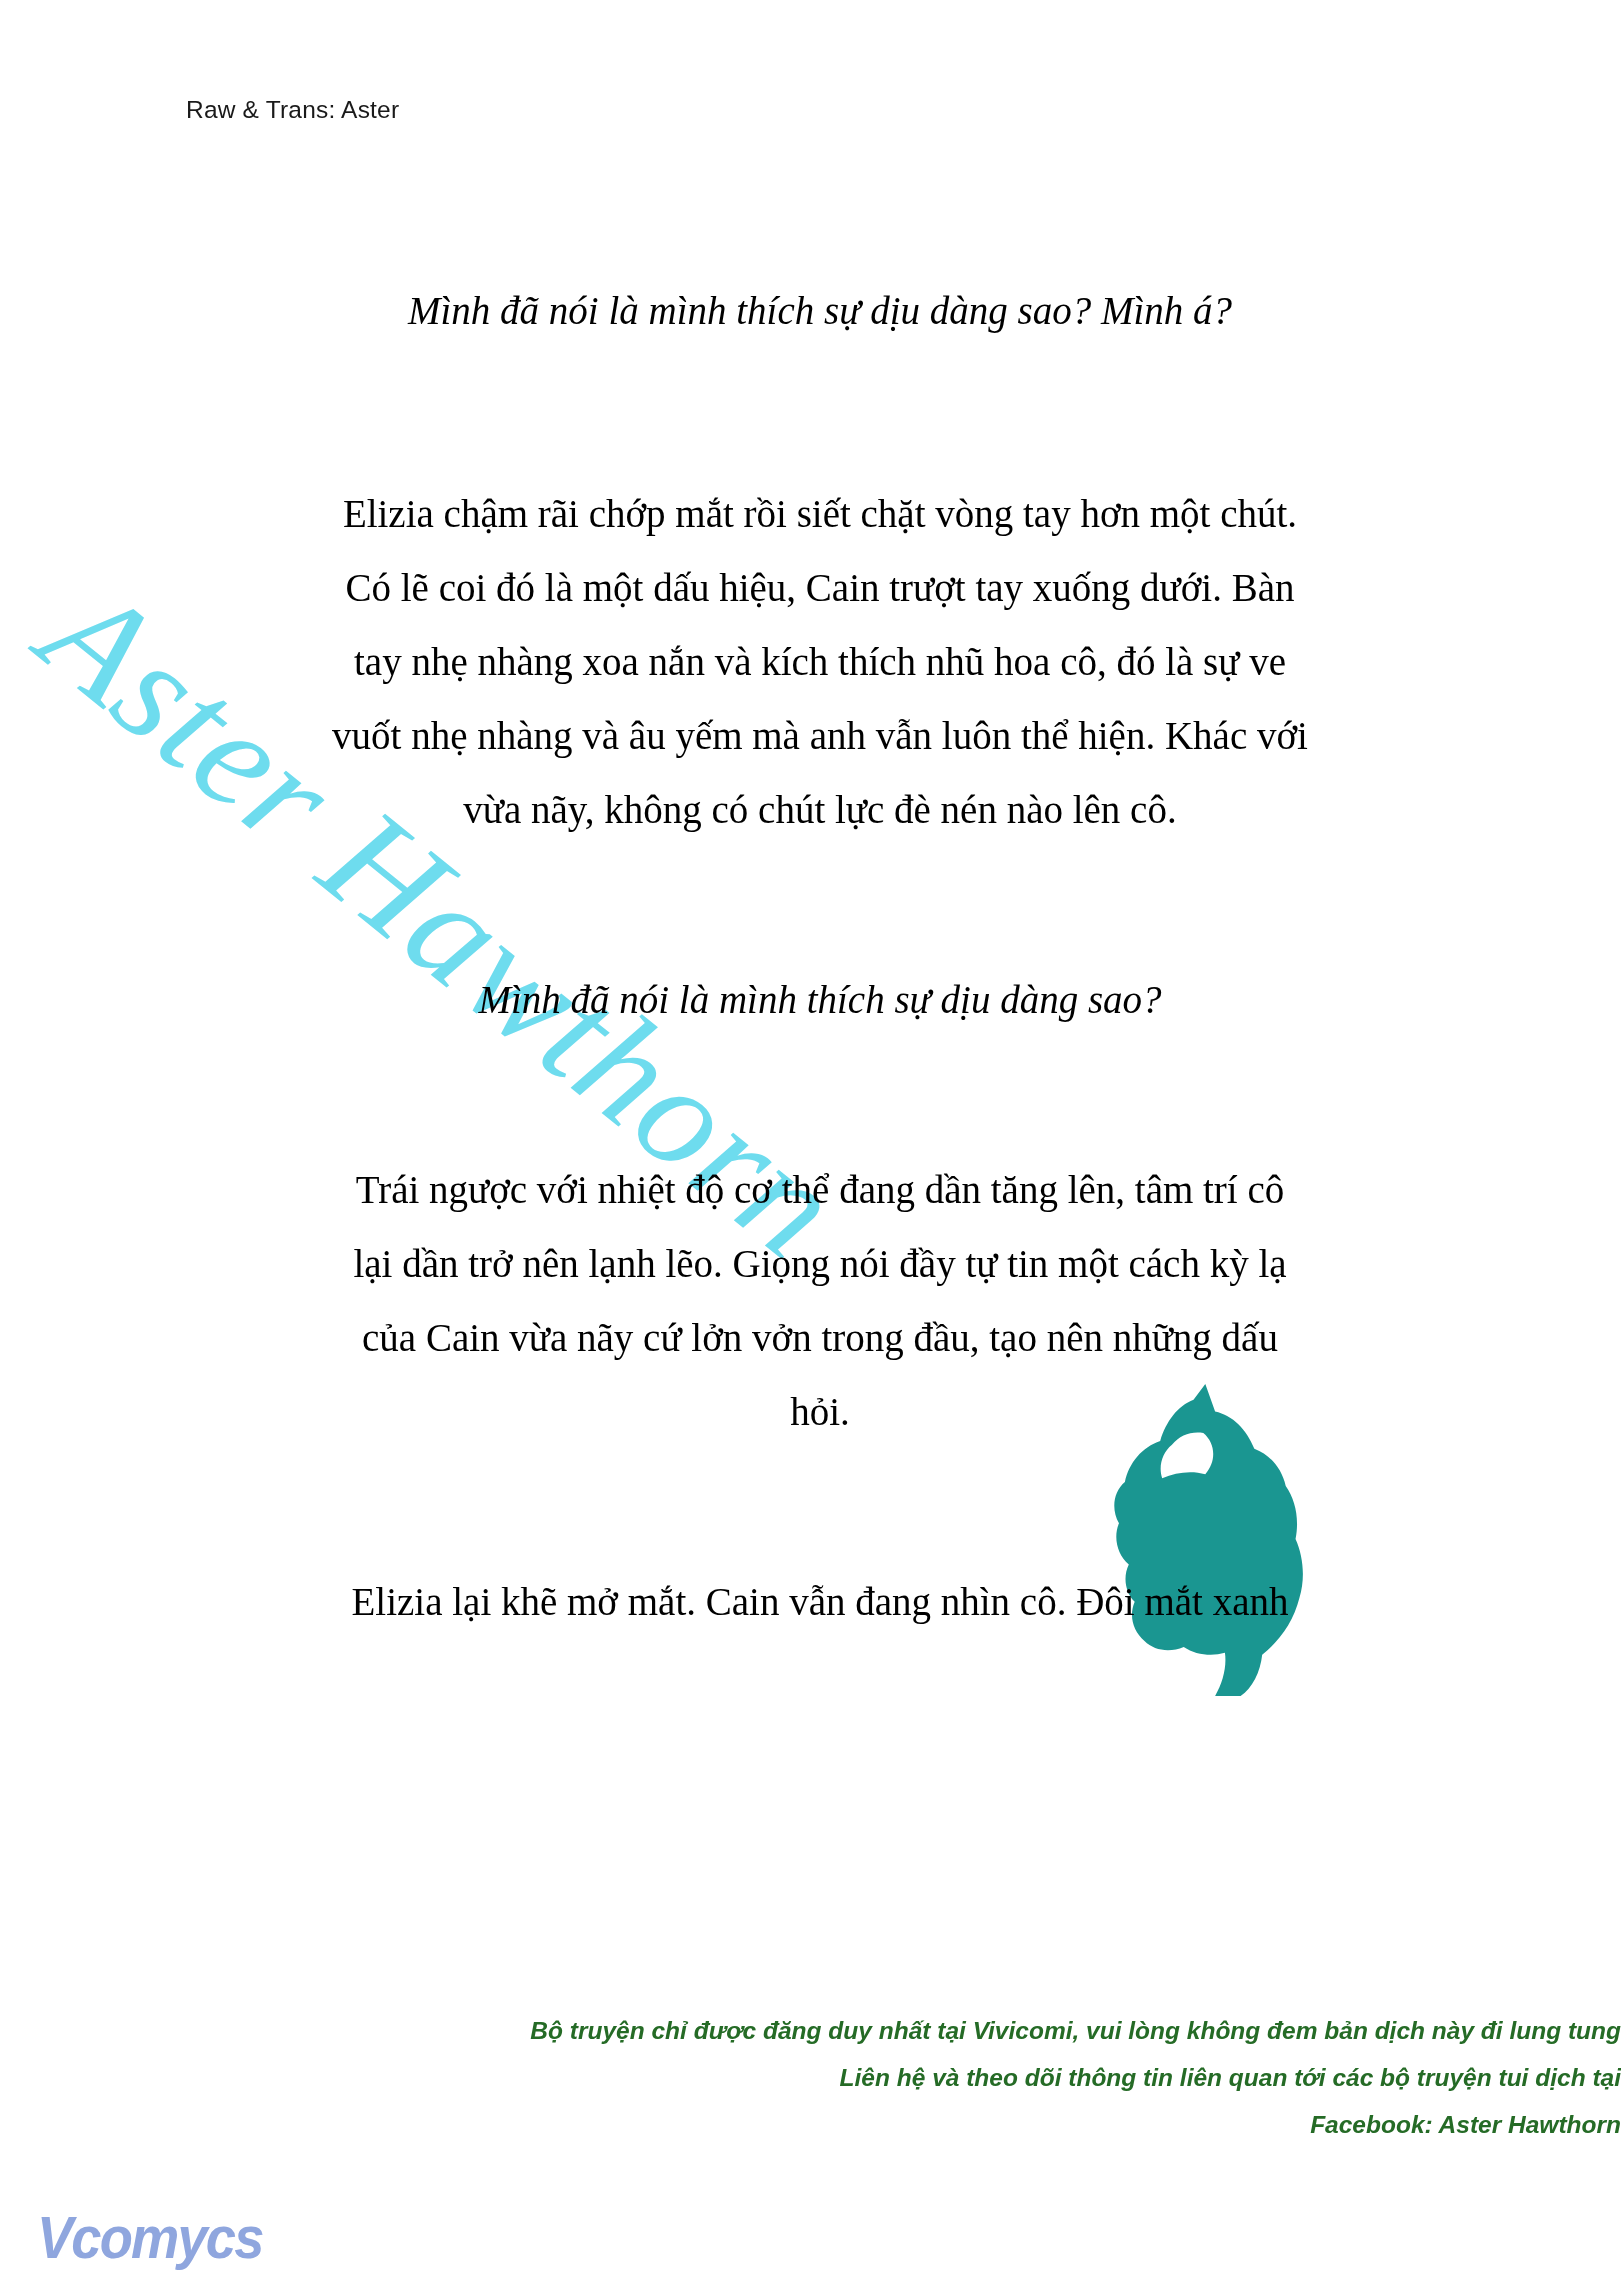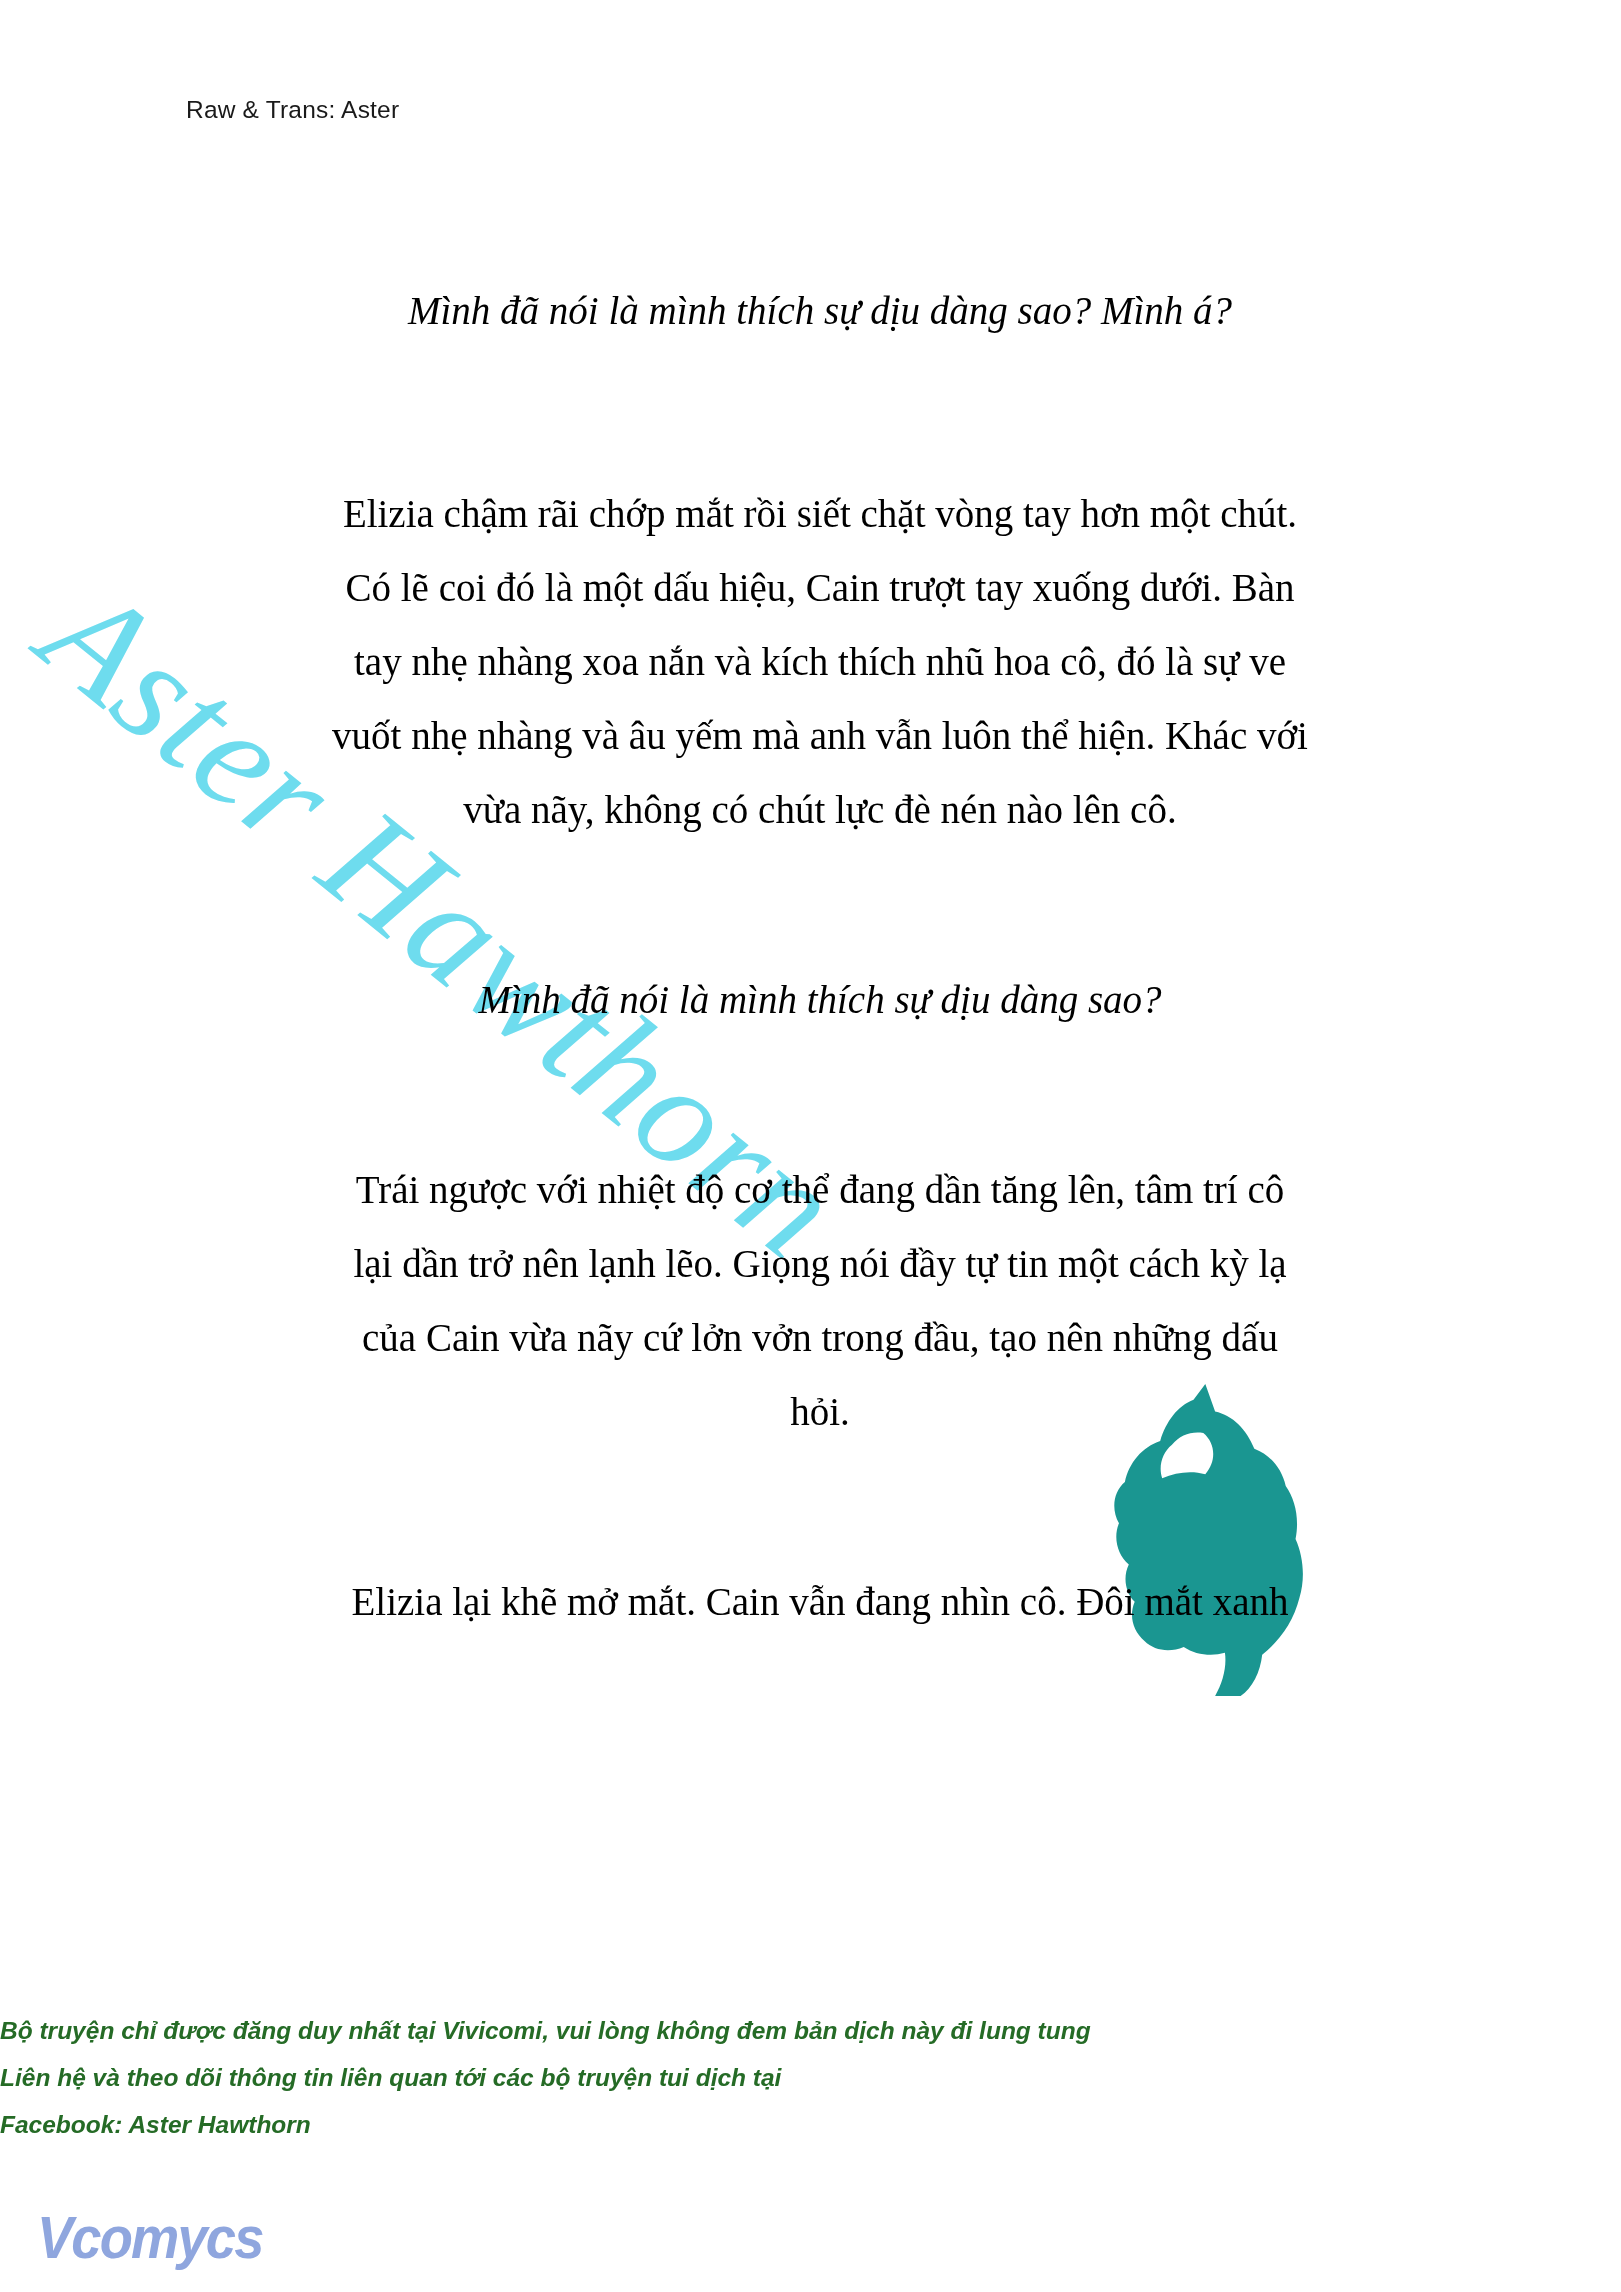--- a/index.html
+++ b/index.html
@@ -93,7 +93,7 @@
     left: 0;
     top: 2007px;
     width: 1621px;
-    text-align: left;
+    text-align: right;
     font-family: "Liberation Sans", "DejaVu Sans", sans-serif;
     font-style: italic;
     font-weight: bold;

